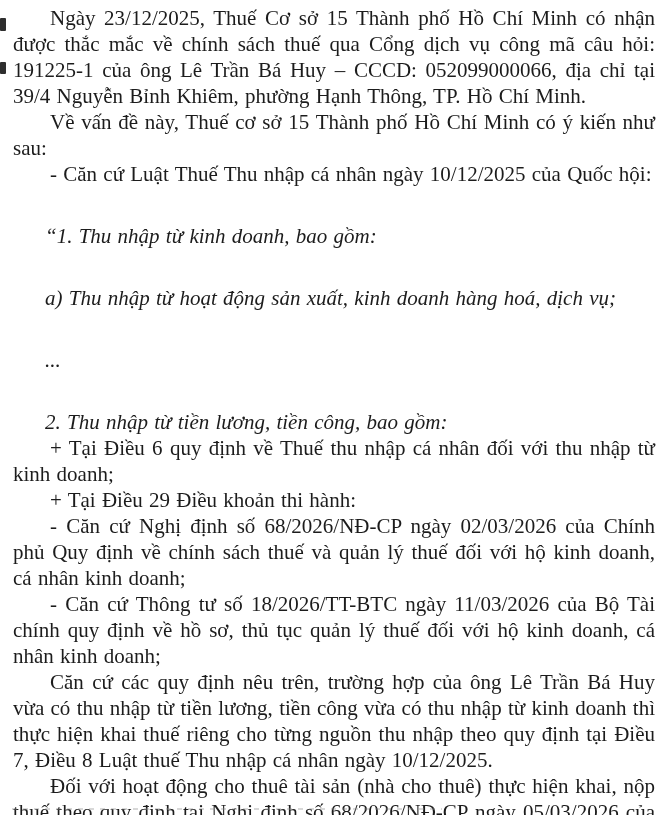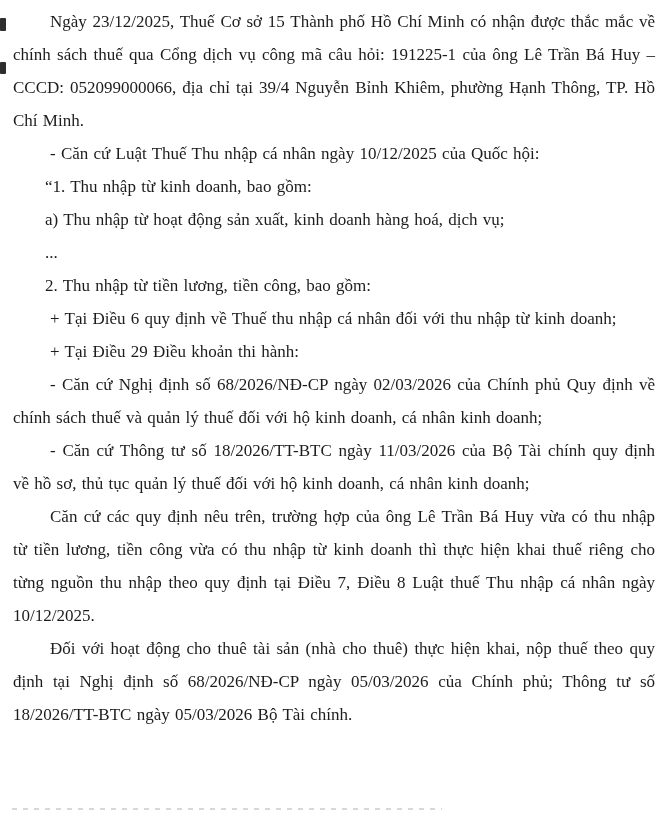--- a/index.html
+++ b/index.html
@@ -22,8 +22,8 @@
   }
   .para {
     margin: 0;
-    font-size: 17px;
-    line-height: 33px;
+    font-size: 21px;
+    line-height: 26px;
     text-align: justify;
     text-indent: 37px;
     word-spacing: 1px;

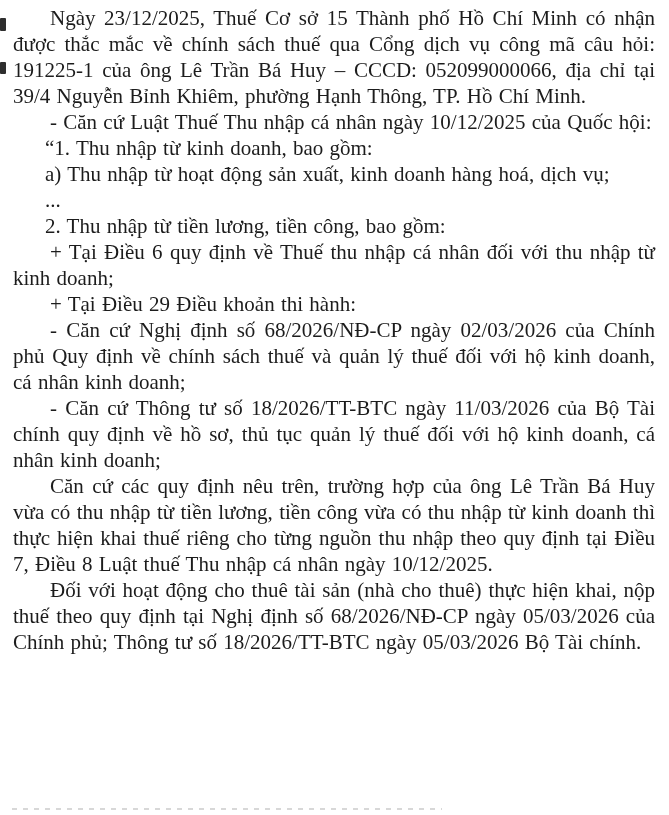--- a/index.html
+++ b/index.html
@@ -55,6 +55,7 @@
 
 <div class="page">
   <p class="para">Ngày 23/12/2025, Thuế Cơ sở 15 Thành phố Hồ Chí Minh có nhận được thắc mắc về chính sách thuế qua Cổng dịch vụ công mã câu hỏi: 191225-1 của ông Lê Trần Bá Huy – CCCD: 052099000066, địa chỉ tại 39/4 Nguyễn Bỉnh Khiêm, phường Hạnh Thông, TP. Hồ Chí Minh.</p>
+  <p class="para">Về vấn đề này, Thuế cơ sở 15 Thành phố Hồ Chí Minh có ý kiến như sau:</p>
   <p class="para">- Căn cứ Luật Thuế Thu nhập cá nhân ngày 10/12/2025 của Quốc hội:</p>
   <p class="para quote">“1. Thu nhập từ kinh doanh, bao gồm:</p>
   <p class="para quote">a) Thu nhập từ hoạt động sản xuất, kinh doanh hàng hoá, dịch vụ;</p>

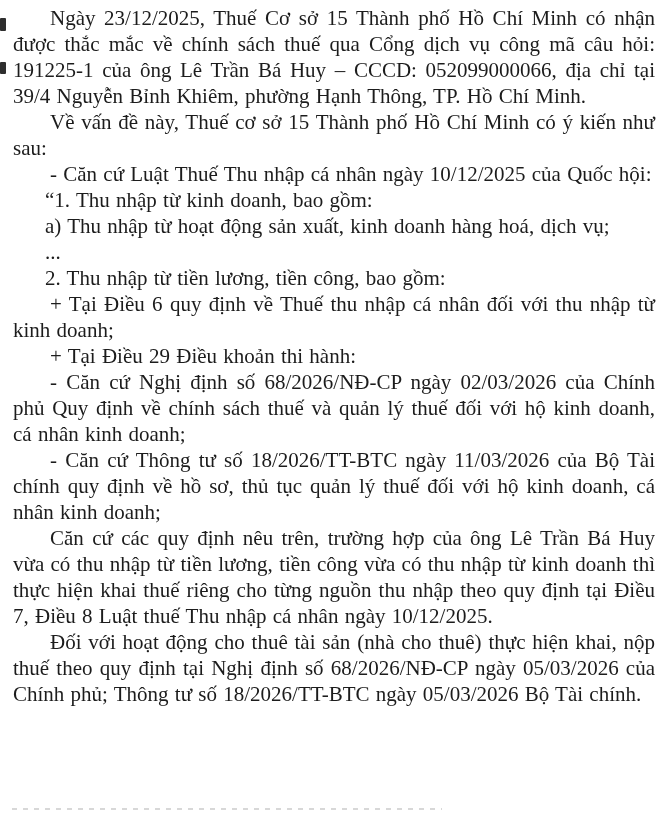--- a/index.html
+++ b/index.html
@@ -29,7 +29,9 @@
     word-spacing: 1px;
   }
   .quote {
+    font-style: italic;
     text-indent: 32px;
+    margin-top: 36px;
   }
   
   .speck {

